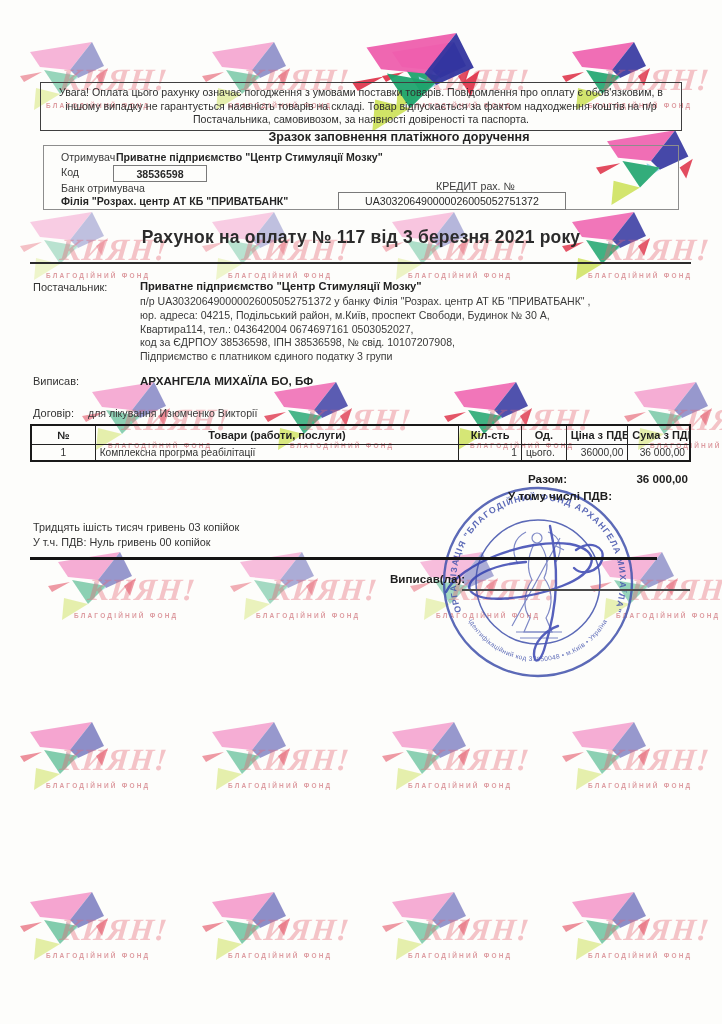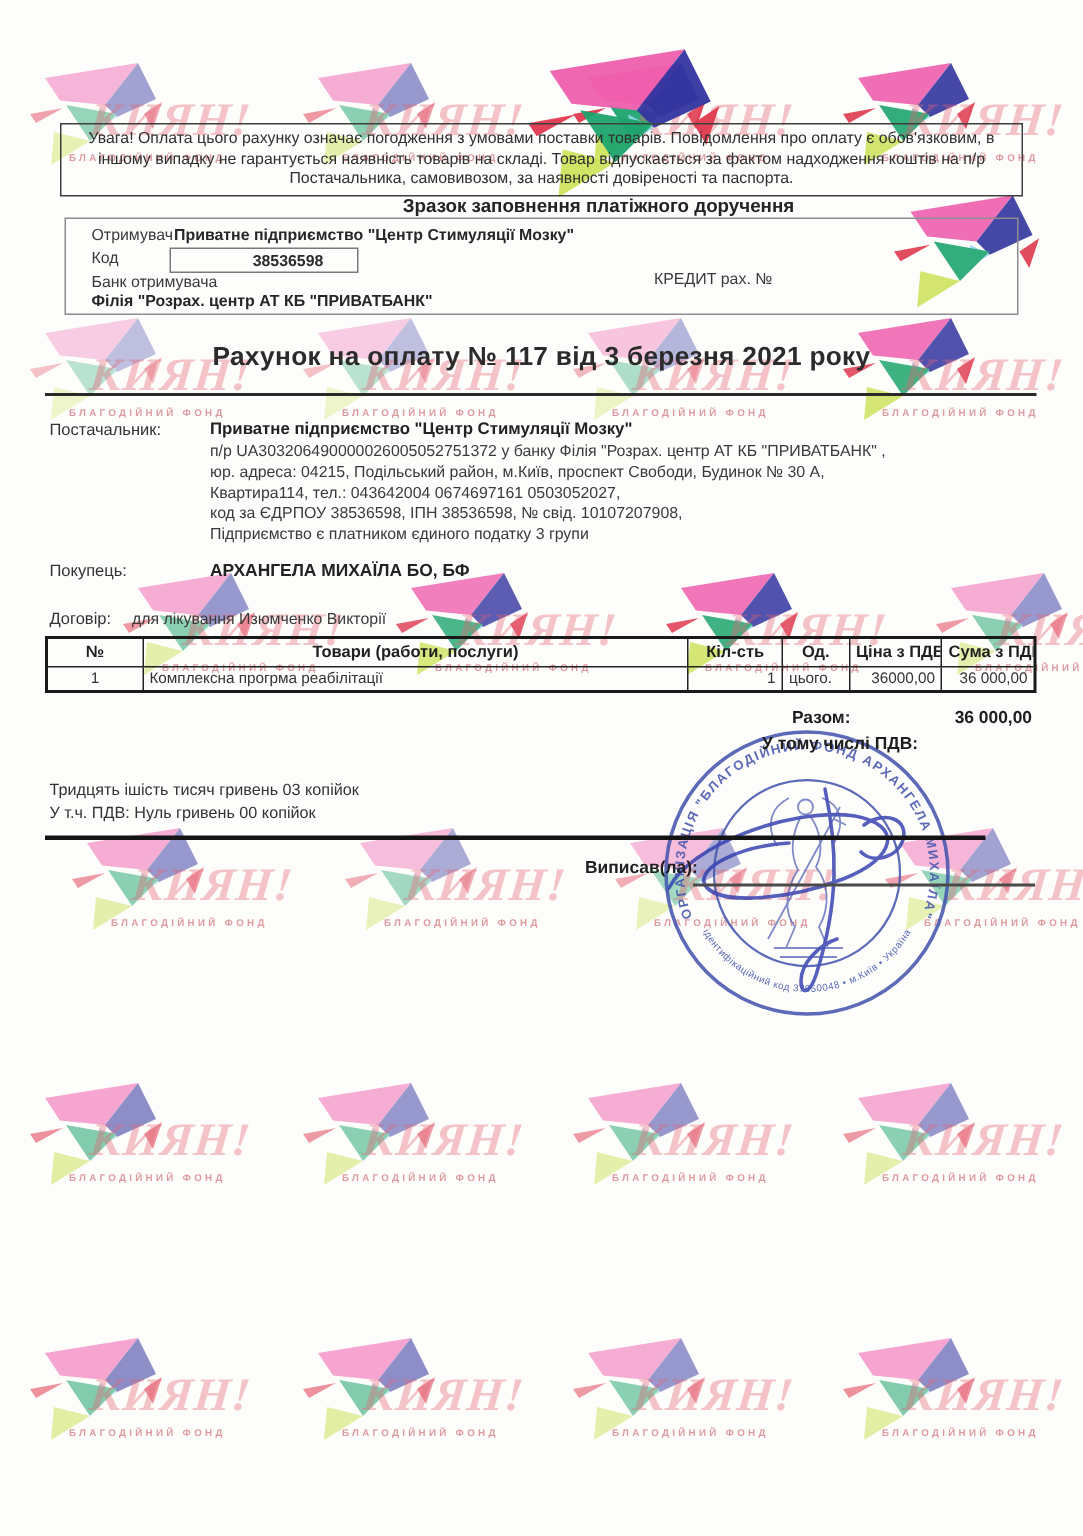--- a/index.html
+++ b/index.html
@@ -33,7 +33,7 @@
   .pay-box .lab{position:absolute;font-size:10.6px;color:#3a3a3a;white-space:nowrap;}
   .pay-box .bold{font-weight:bold;color:#262626;}
   .inbox{position:absolute;border:1.2px solid #7a7a7a;font-size:10.6px;font-weight:bold;
-    display:flex;align-items:center;justify-content:center;color:#2a2a2a;padding-left:32px;}
+    display:flex;align-items:center;justify-content:center;color:#2a2a2a;}
   .inv-title{left:0;top:227px;width:722px;text-align:center;font-weight:bold;font-size:17.5px;color:#2b2b2b;letter-spacing:.2px;}
   .hr1{left:30px;top:262px;width:661px;height:2px;background:#2a2a2a;}
   .label{font-size:11px;color:#333;text-align:center;}

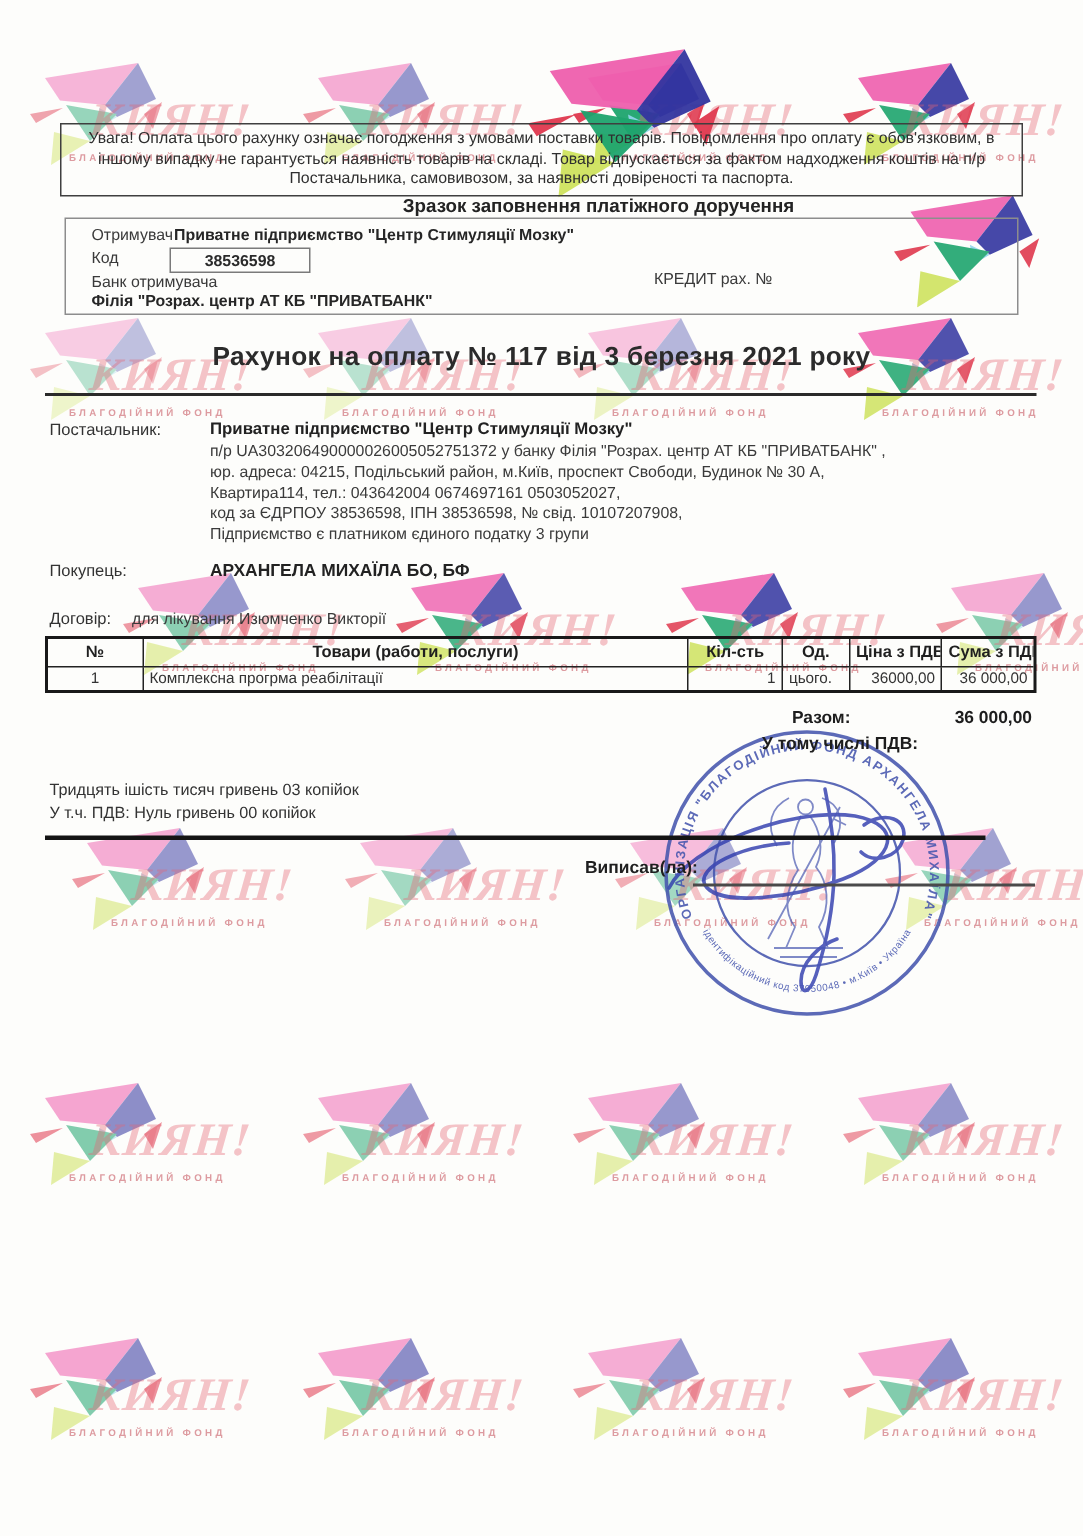--- a/index.html
+++ b/index.html
@@ -458,6 +458,7 @@
     <span class="lab" style="left:17px;top:36px">Банк отримувача</span>
     <span class="lab" style="left:392px;top:34px">КРЕДИТ рах. №</span>
     <span class="lab bold" style="left:17px;top:49px">Філія "Розрах. центр АТ КБ "ПРИВАТБАНК"</span>
+    <div class="inbox" style="left:294px;top:46px;width:226px;height:16px;font-weight:normal">UA303206490000026005052751372</div>
   </div>
 
   <div class="abs inv-title">Рахунок на оплату № 117 від 3 березня 2021 року</div>

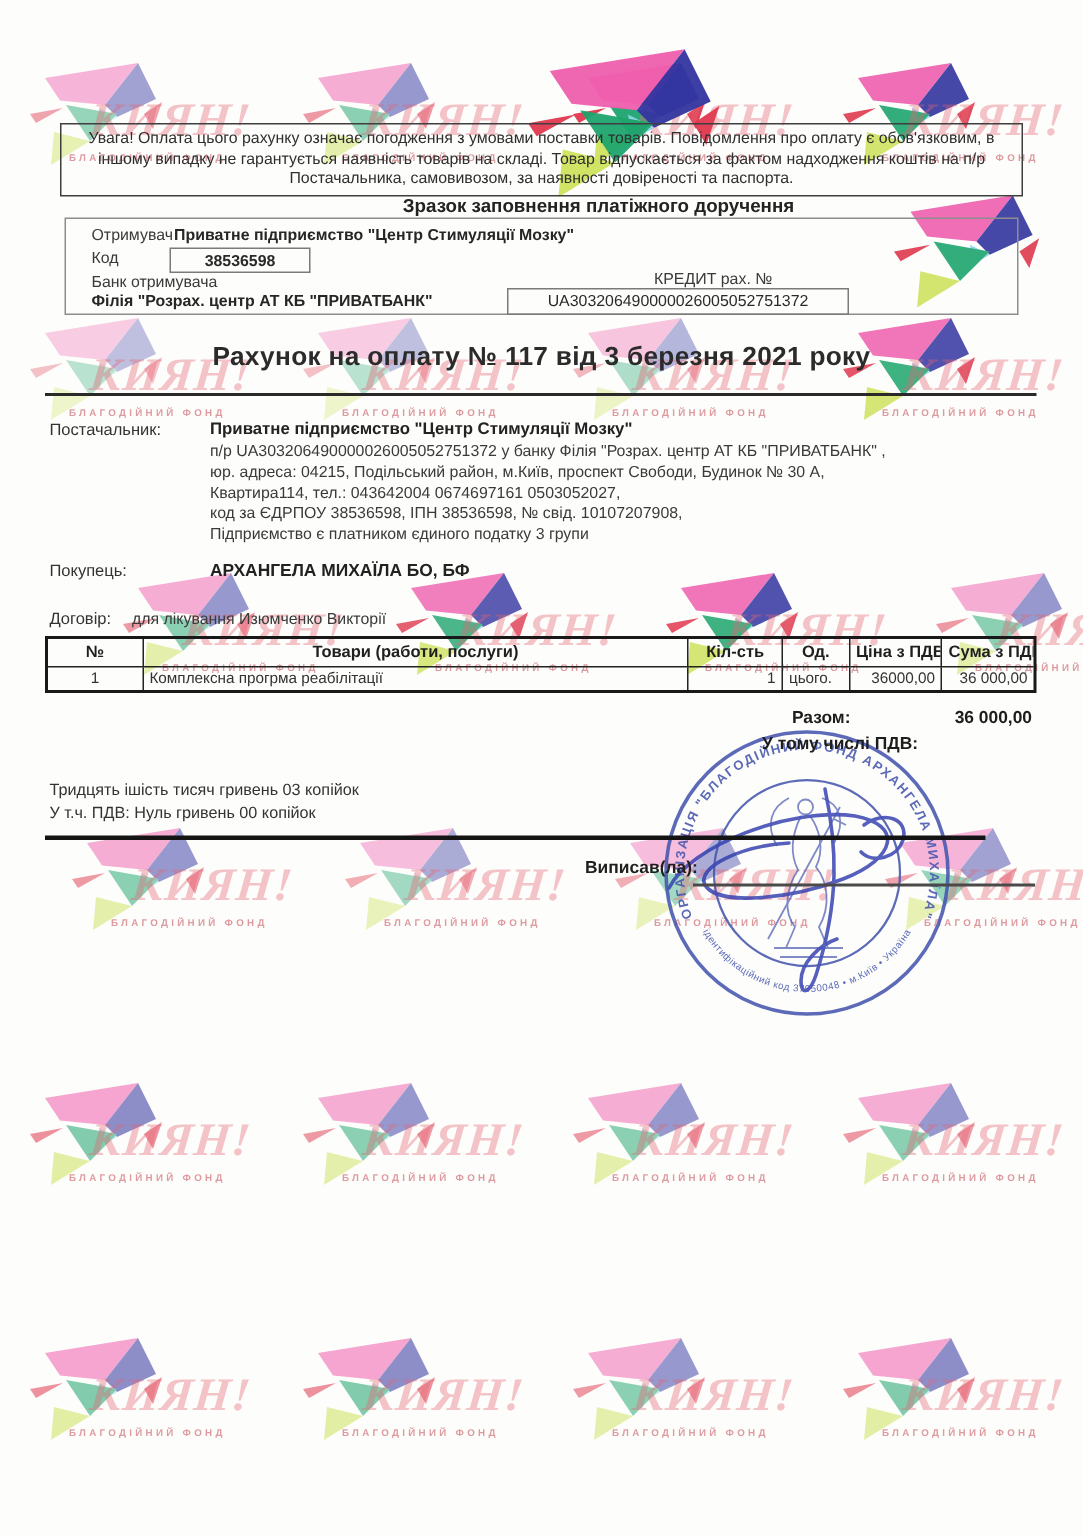--- a/index.html
+++ b/index.html
@@ -472,7 +472,7 @@
   <div class="abs supline" style="left:140px;top:336.4px">код за ЄДРПОУ 38536598, ІПН 38536598, № свід. 10107207908,</div>
   <div class="abs supline" style="left:140px;top:350.2px">Підприємство є платником єдиного податку 3 групи</div>
 
-  <div class="abs label" style="left:33px;top:375px">Покупець:</div>
+  <div class="abs label" style="left:33px;top:375px">Виписав:</div>
   <div class="abs bname" style="left:140px;top:374px;font-size:11.6px">АРХАНГЕЛА МИХАЇЛА БО, БФ</div>
 
   <div class="abs label" style="left:33px;top:407px">Договір:</div>

